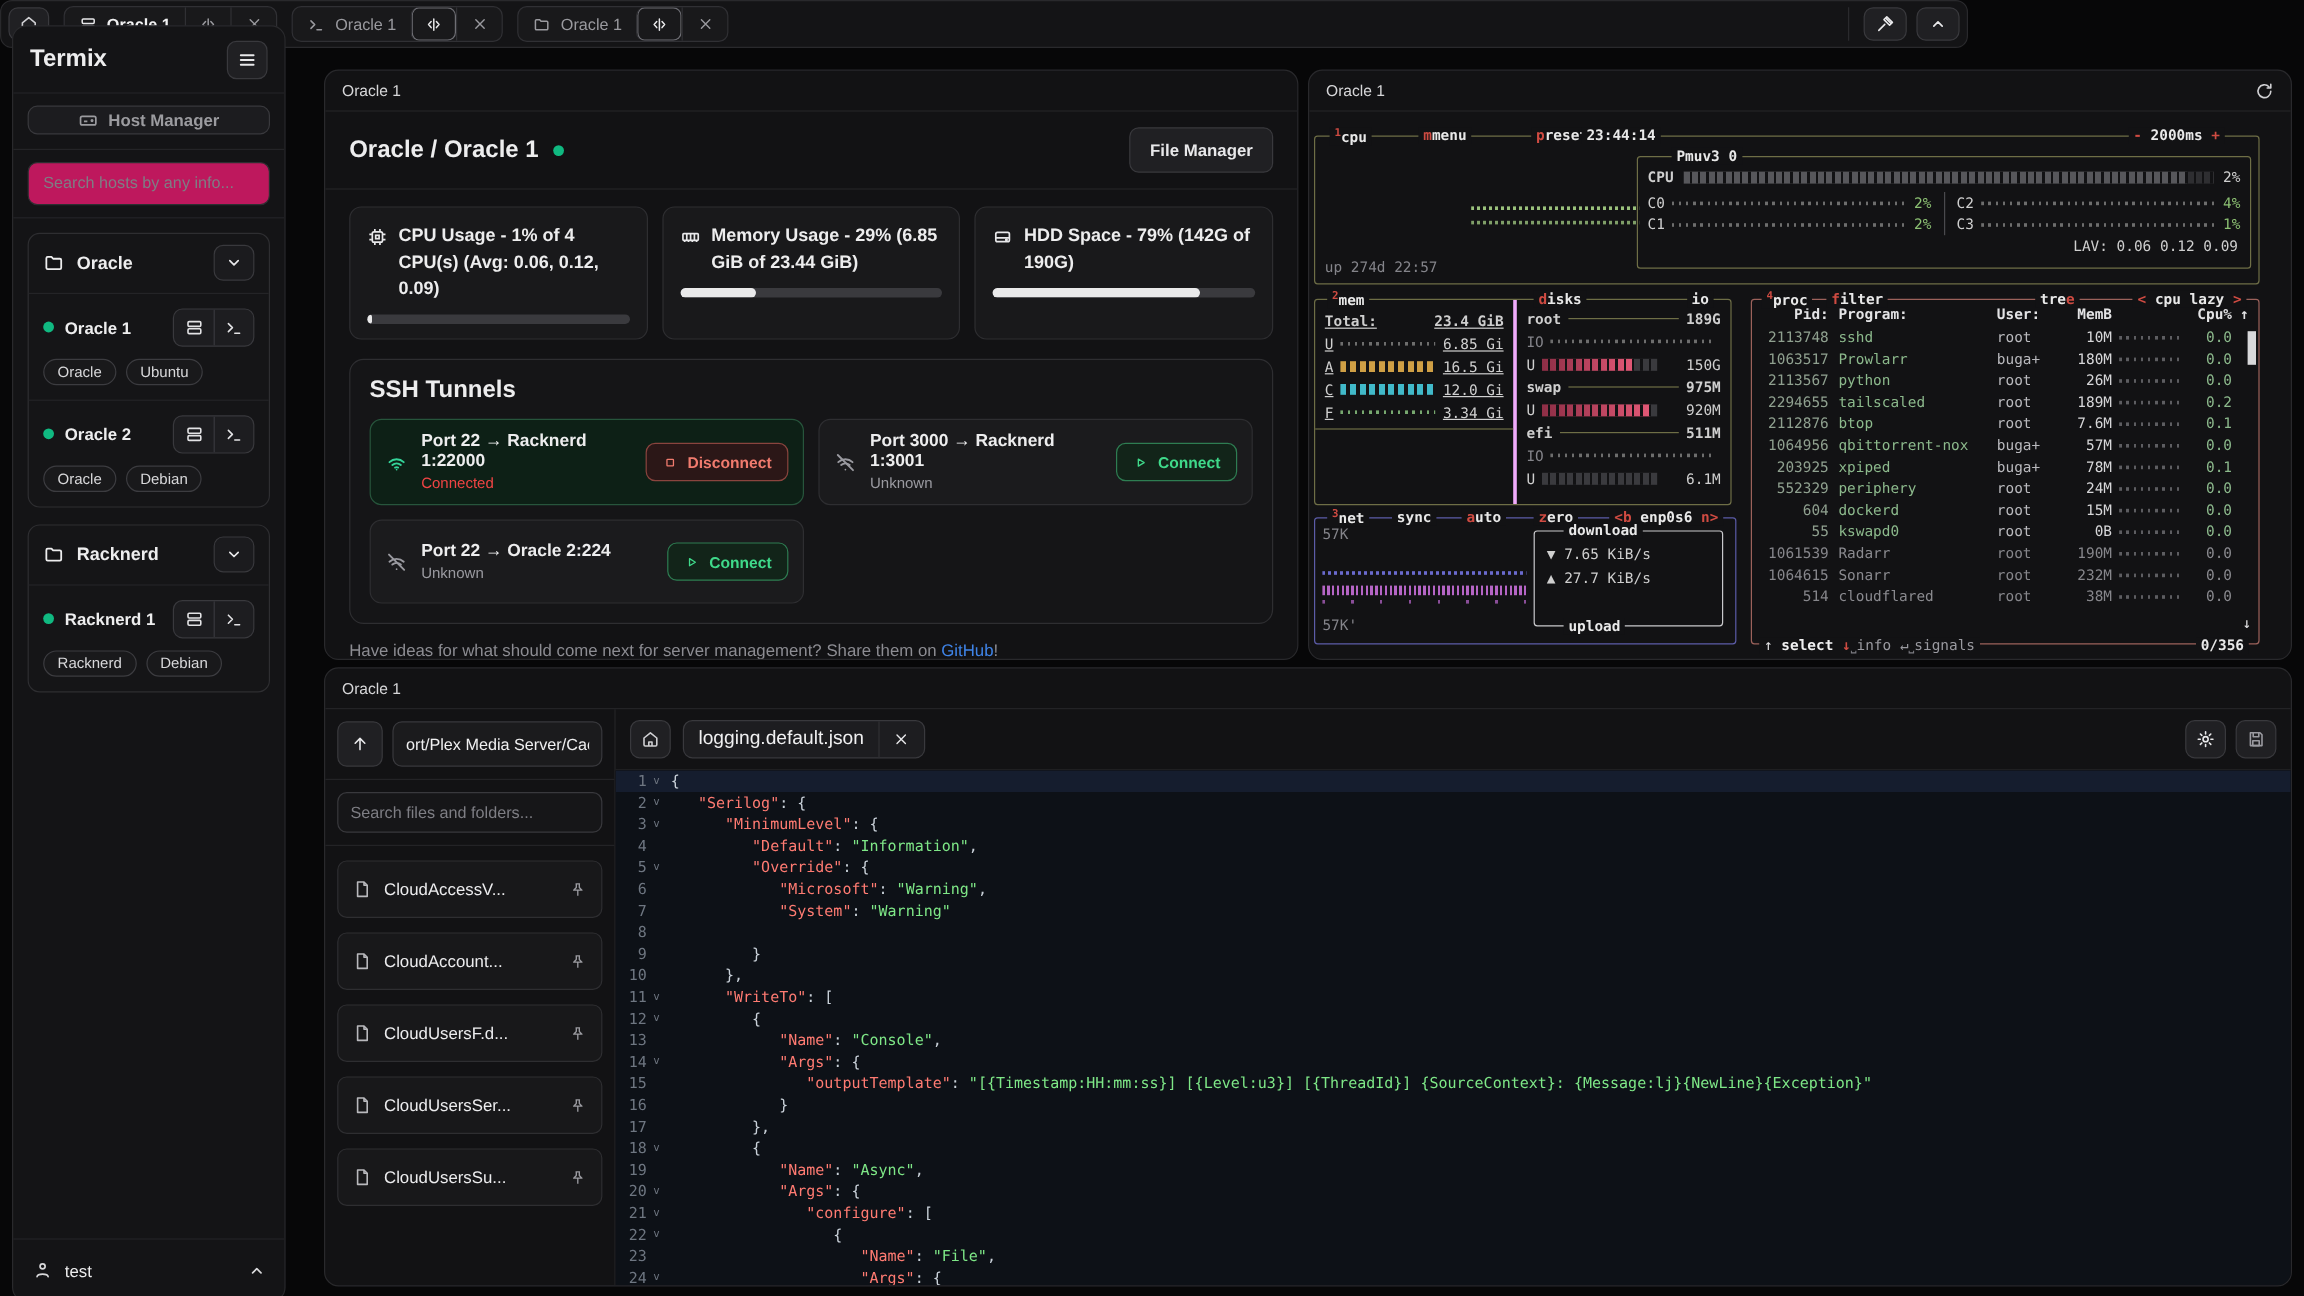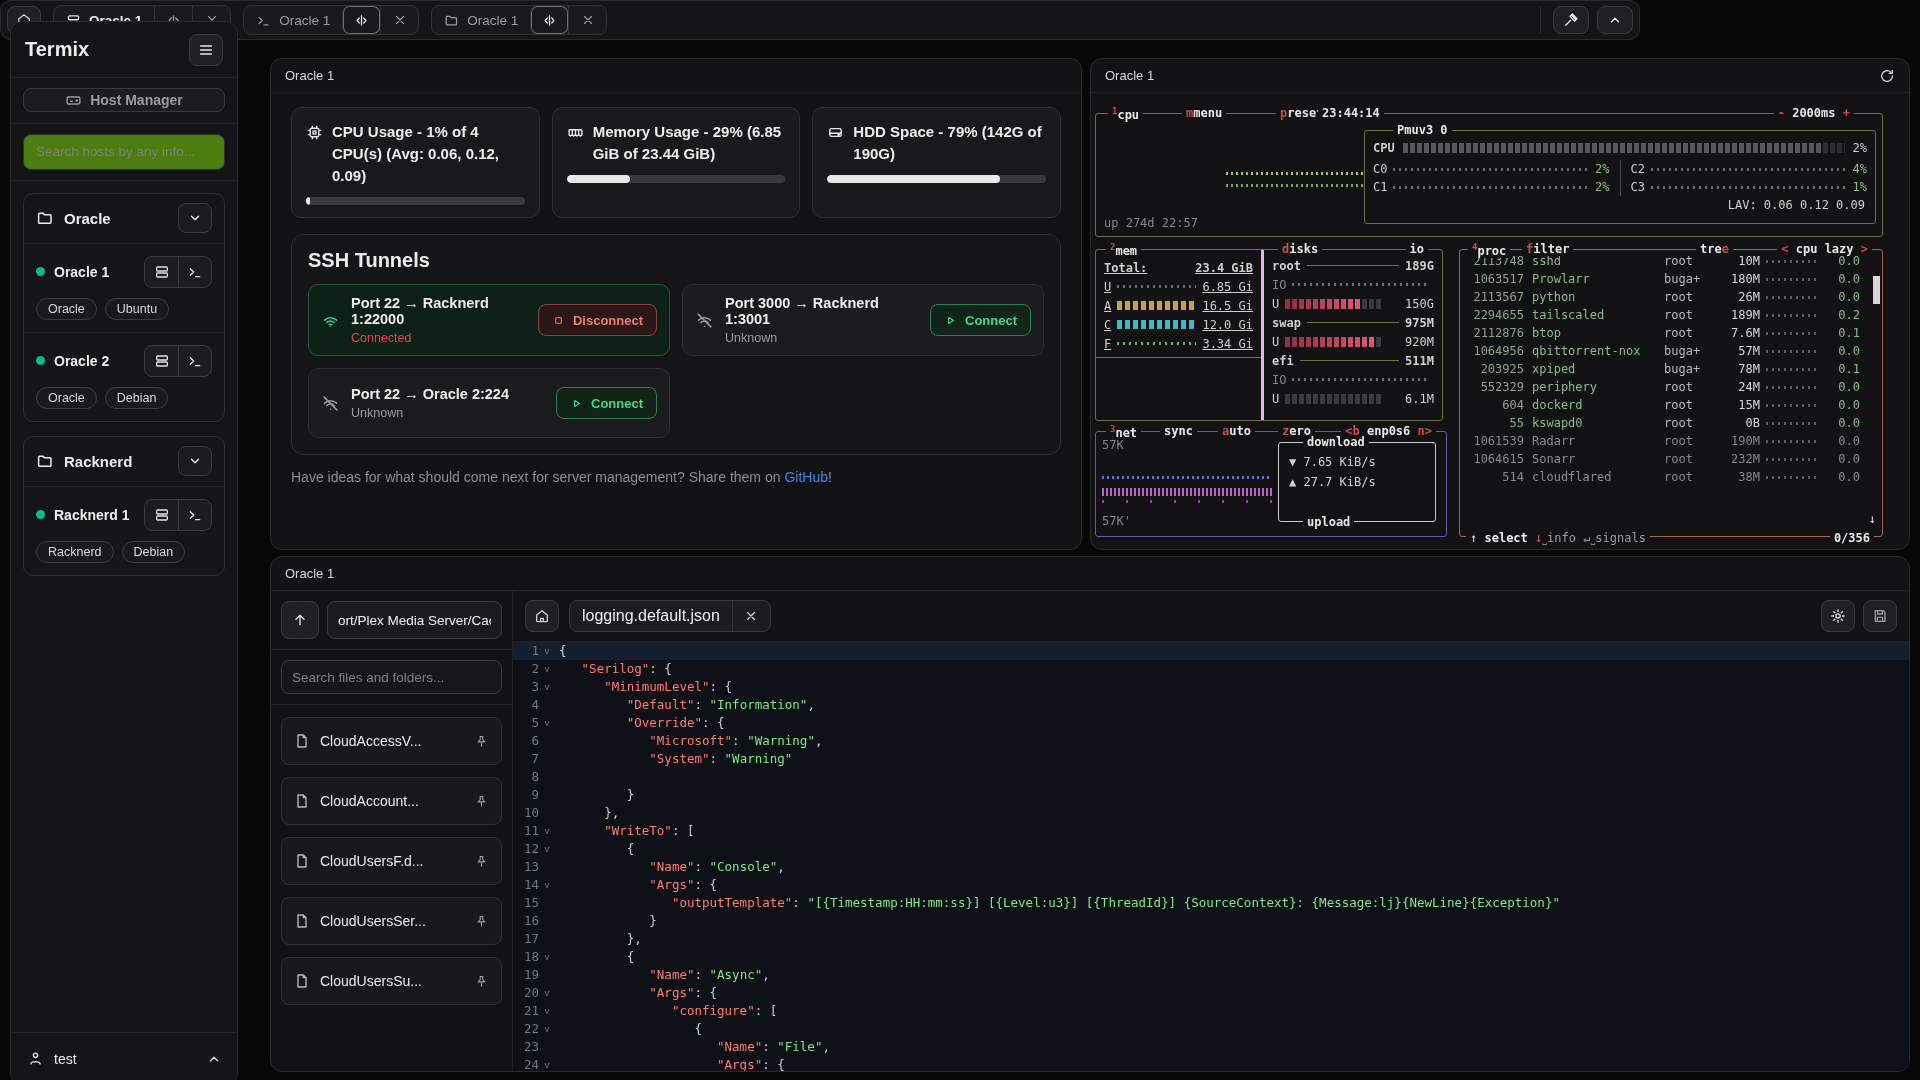--- a/index.html
+++ b/index.html
@@ -372,6 +372,11 @@
 
 <div class="panel" id="stats">
   <div class="phead">Oracle 1</div>
+  <div class="stats-title-row">
+    <span class="stats-title">Oracle / Oracle 1</span>
+    <span class="stats-dot"></span>
+    <span class="btn fm-btn">File Manager</span>
+  </div>
   <div class="cards-row">
     <div class="stat-card">
       <div class="stat-text">

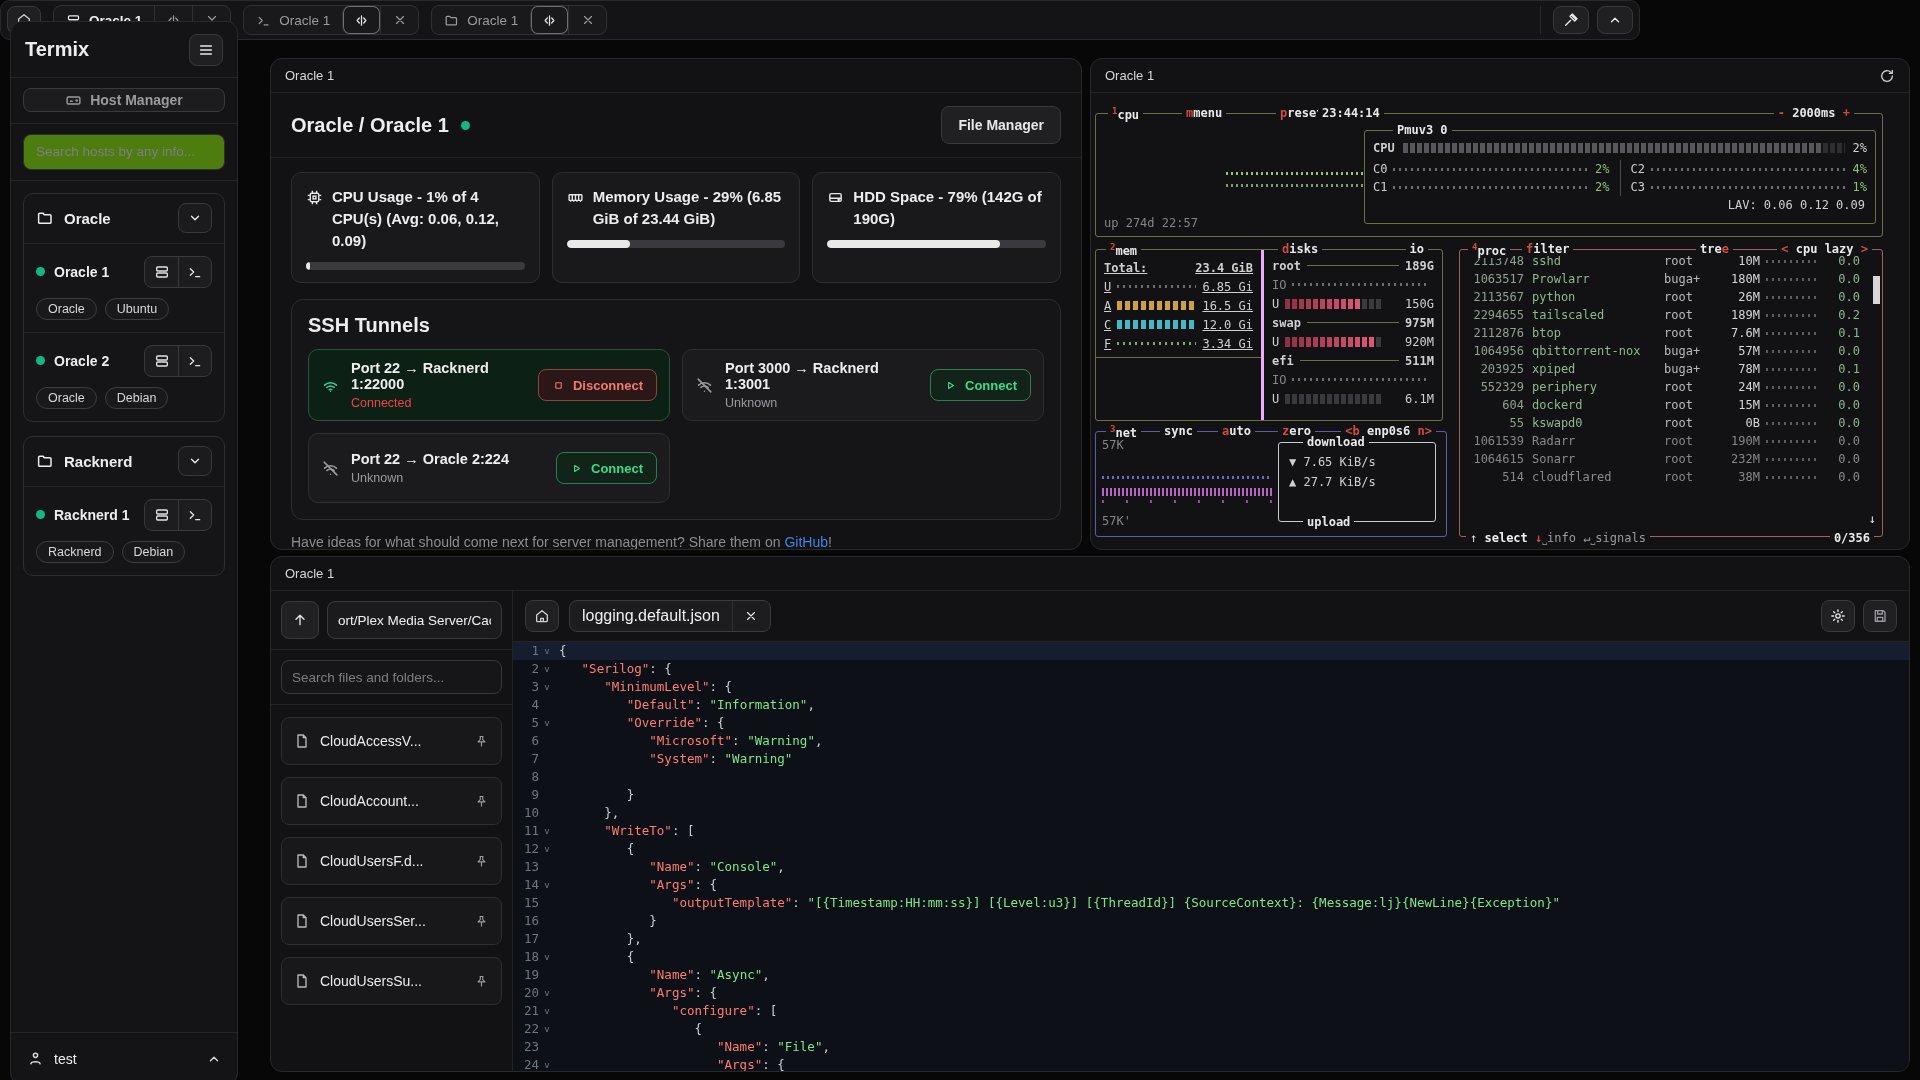--- a/index.html
+++ b/index.html
@@ -20,7 +20,7 @@
   .icon-btn { width:34px; height:32px; }
   .sb-section { padding:10px 12px; border-bottom:1px solid #242427; }
   .hm-btn { width:100%; height:24px; color:#9b9b9f; font-weight:bold; font-size:14px; background:#1c1c1f; }
-  .sb-search { width:100%; height:36px; background:#4d7c0f; border:1px solid #2e2e31; border-radius:8px;
+  .sb-search { width:100%; height:36px; background:#be185d; border:1px solid #2e2e31; border-radius:8px;
     color:#cfcfd2; font-size:13.5px; padding:0 12px; }
   .sb-search::placeholder { color:#7e7e84; }
   .sb-scroll { flex:1 1 auto; padding:12px; overflow:hidden; }

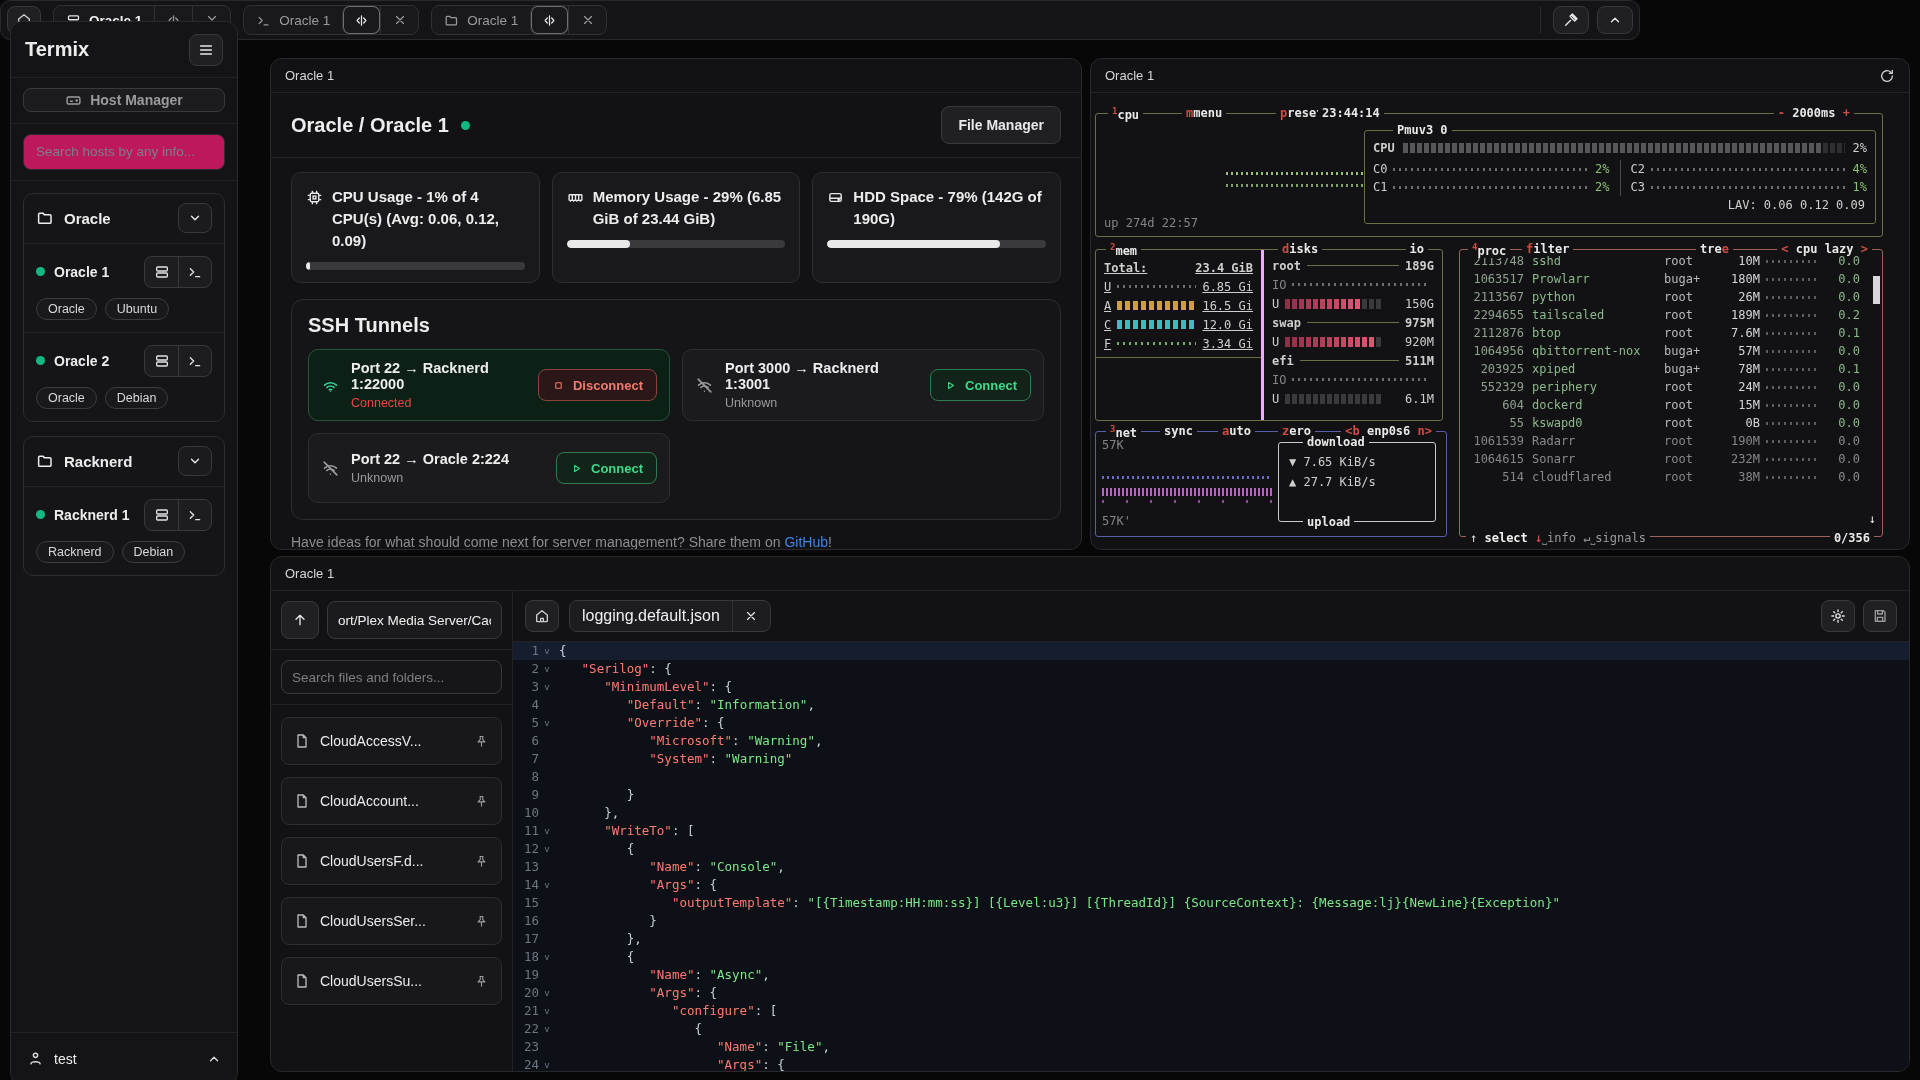--- a/index.html
+++ b/index.html
@@ -580,6 +580,15 @@
       <span class="tlabel" style="left:62px"><span class="tred">f</span><span>ilter</span></span>
       <span class="tlabel" style="left:236px"><span>tre</span><span class="tred">e</span></span>
       <span class="tlabel" style="right:10px"><span class="tred">&lt;</span> <span>cpu lazy</span> <span class="tred">&gt;</span></span>
+      <div class="mono-row" style="height:20px; padding:4px 6px 0; font-weight:bold; color:#e3e3e5;">
+        <span class="pc-pid" style="color:#e3e3e5">Pid:</span>
+        <span class="pc-prog" style="color:#e3e3e5">Program:</span>
+        <span class="pc-user" style="color:#e3e3e5">User:</span>
+        <span class="pc-mem" style="color:#e3e3e5">MemB</span>
+        <span class="pc-dots" style="background:none"></span>
+        <span class="pc-cpu" style="color:#e3e3e5">Cpu%</span>
+        <span style="width:14px; text-align:right">↑</span>
+      </div>
       <div class="proc-rows" style="padding:2px 6px 0;">
           <div class="mono-row"><span class="pc-pid">2113748</span><span class="pc-prog">sshd</span><span class="pc-user">root</span><span class="pc-mem">10M</span><span class="pc-dots"></span><span class="pc-cpu">0.0</span></div>
           <div class="mono-row"><span class="pc-pid">1063517</span><span class="pc-prog">Prowlarr</span><span class="pc-user">buga+</span><span class="pc-mem">180M</span><span class="pc-dots"></span><span class="pc-cpu">0.0</span></div>

